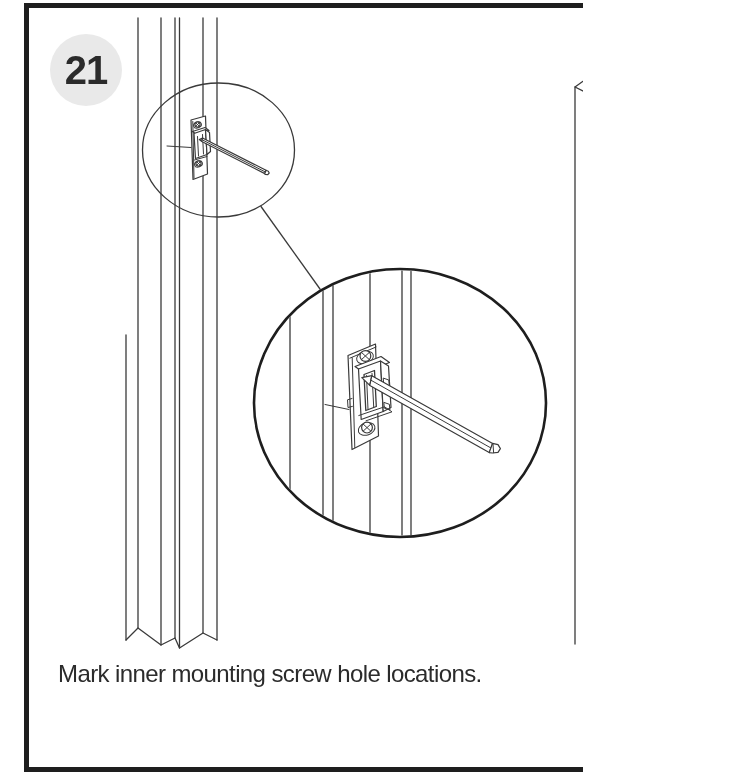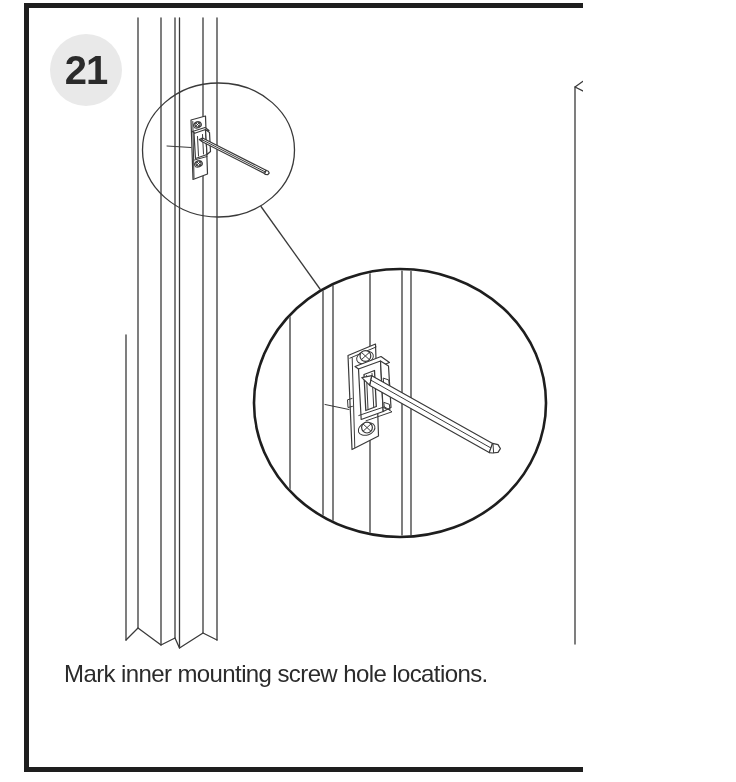--- a/index.html
+++ b/index.html
@@ -15,7 +15,7 @@
   .badge{position:absolute;left:50px;top:34px;width:72px;height:72px;border-radius:50%;
          background:var(--badge_bg,#e9e9e9);display:flex;align-items:center;justify-content:center;}
   .badge span{font-size:40px;font-weight:bold;color:var(--badge_text,#2b2b2b);letter-spacing:-1px;}
-  .caption{position:absolute;left:64px;top:660px;font-size:24px;letter-spacing:-0.6px;
+  .caption{position:absolute;left:58px;top:660px;font-size:24px;letter-spacing:-0.6px;
            color:var(--caption_text,#2b2b2b);white-space:nowrap;}
 </style>
 </head>

